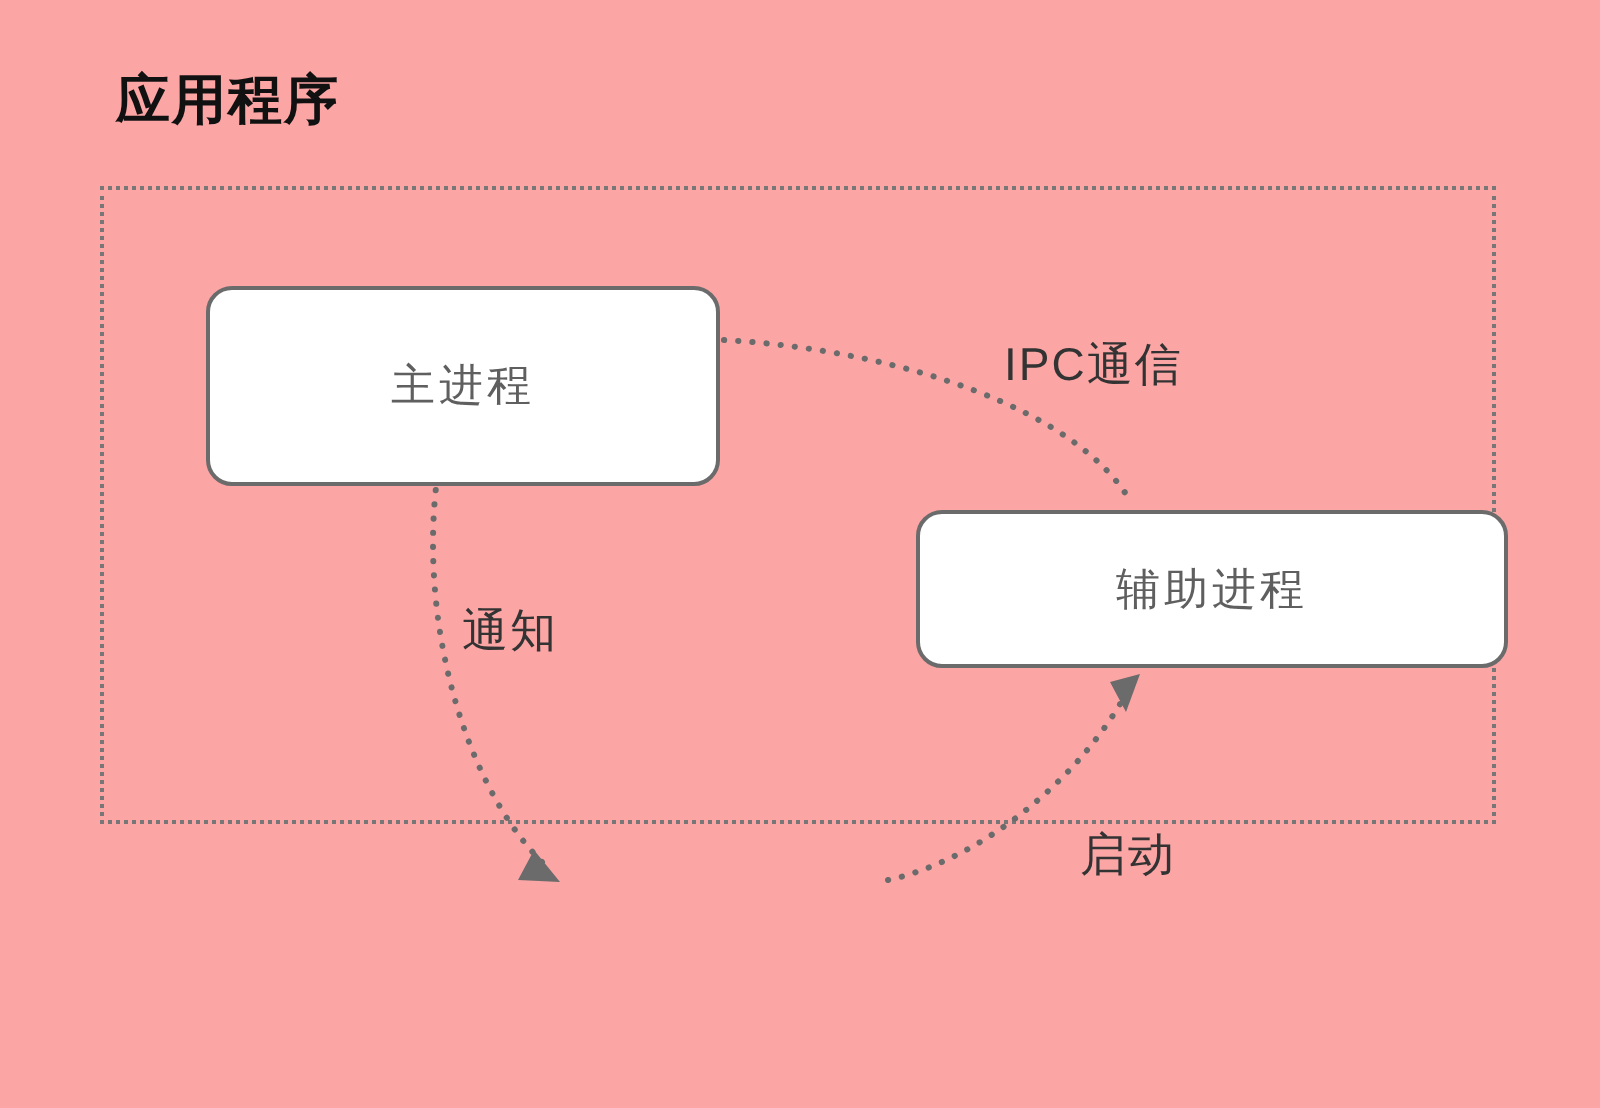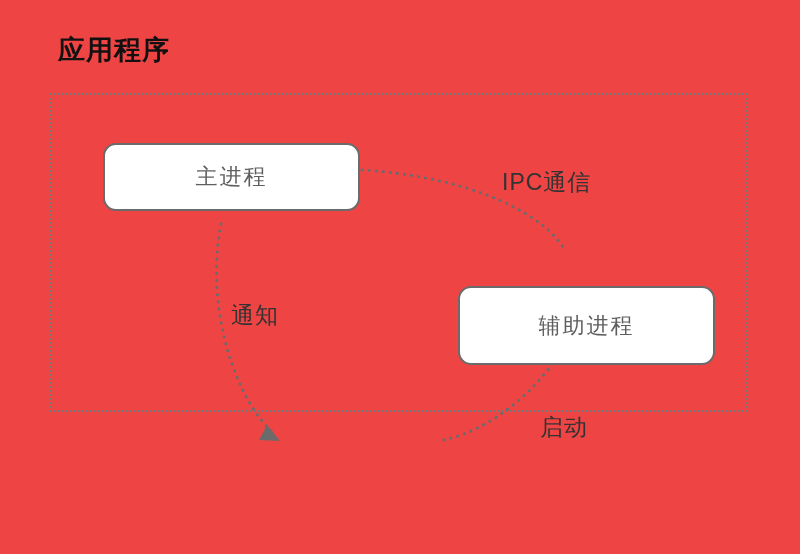--- a/index.html
+++ b/index.html
@@ -17,7 +17,7 @@
     position: relative;
     width: 800px;
     height: 554px;
-    background: #ef4444;
+    background: #fca5a5;
   }
   #diagram-title {
     position: absolute;

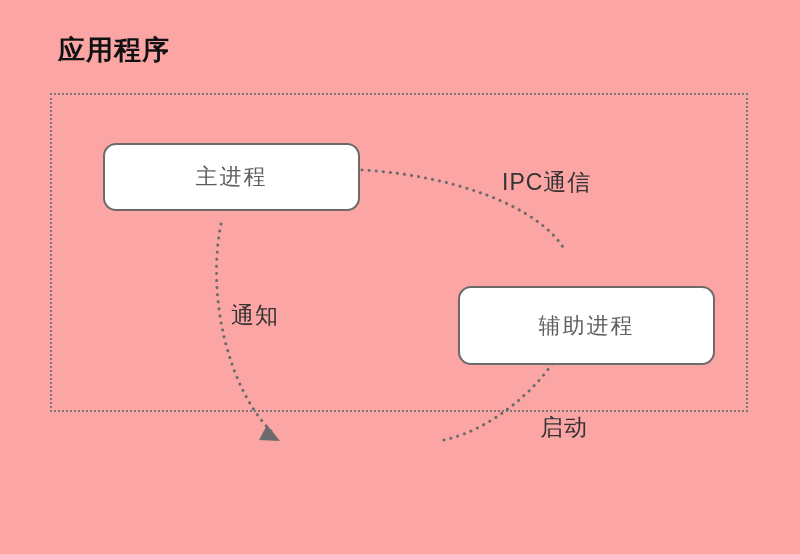--- a/index.html
+++ b/index.html
@@ -53,7 +53,7 @@
     letter-spacing: 2px;
     white-space: nowrap;
   }
-  #box-main-process   { left: 103px; top: 143px; width: 257px; height: 68px; text-align: center; }
+  #box-main-process   { left: 103px; top: 143px; width: 257px; height: 100px; text-align: center; }
   #box-helper-process { left: 458px; top: 255px; width: 257px; height: 79px; margin-top: 31px; }
   #box-operating-system { left: 202px; top: 440px; width: 257px; height: 79px; }
 

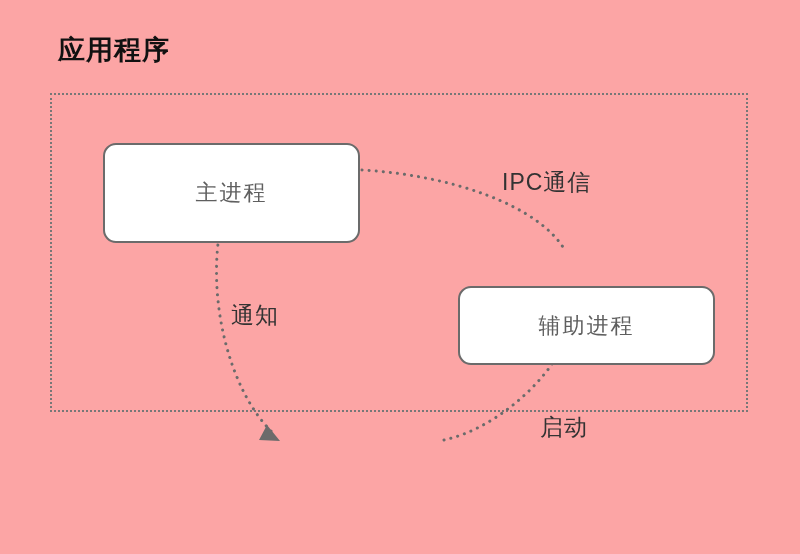--- a/index.html
+++ b/index.html
@@ -54,7 +54,7 @@
     white-space: nowrap;
   }
   #box-main-process   { left: 103px; top: 143px; width: 257px; height: 100px; text-align: center; }
-  #box-helper-process { left: 458px; top: 255px; width: 257px; height: 79px; margin-top: 31px; }
+  #box-helper-process { left: 458px; top: 255px; width: 296px; height: 79px; }
   #box-operating-system { left: 202px; top: 440px; width: 257px; height: 79px; }
 
   #edges-layer {

